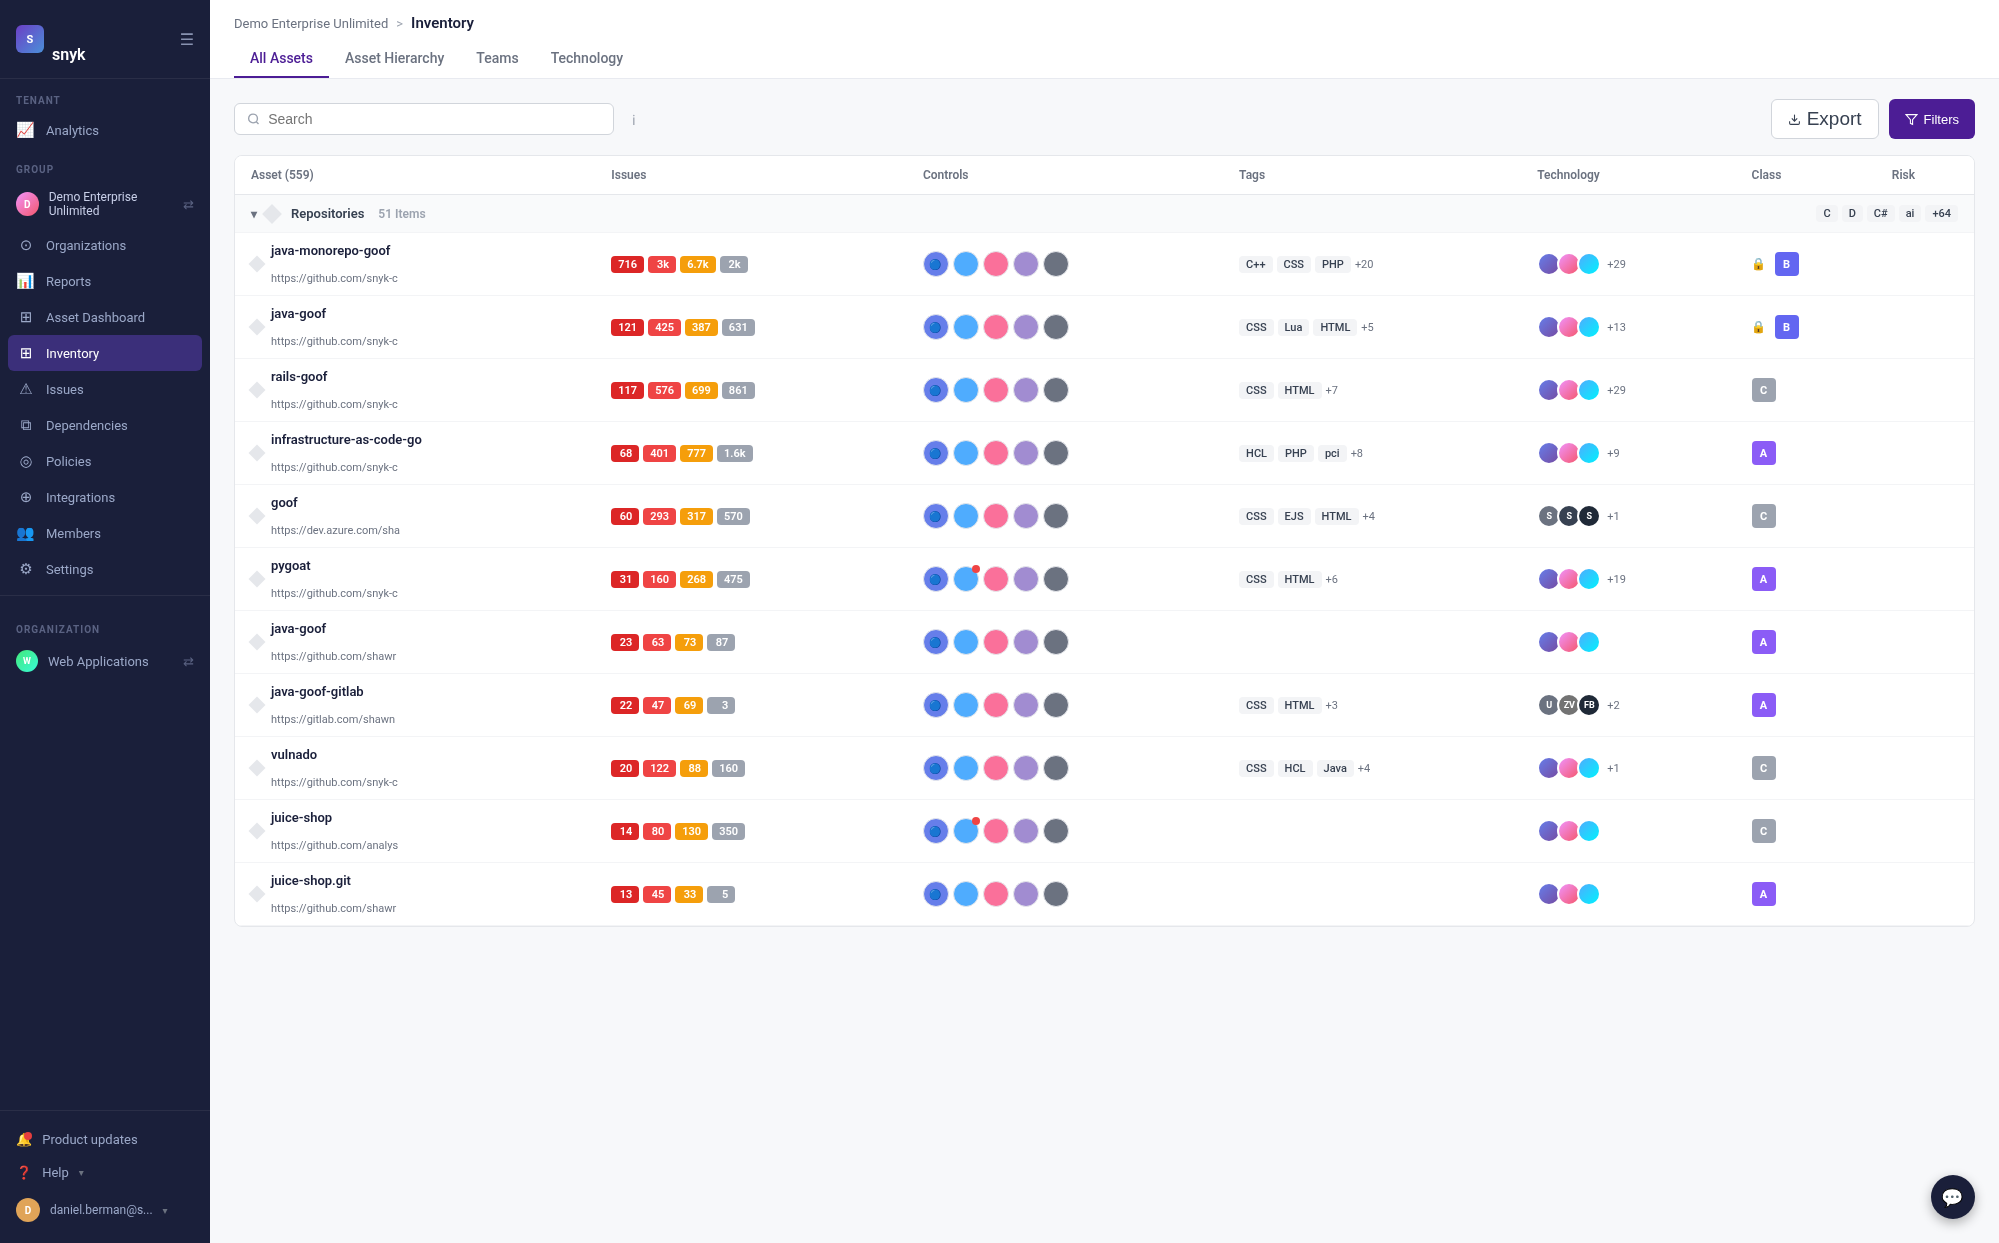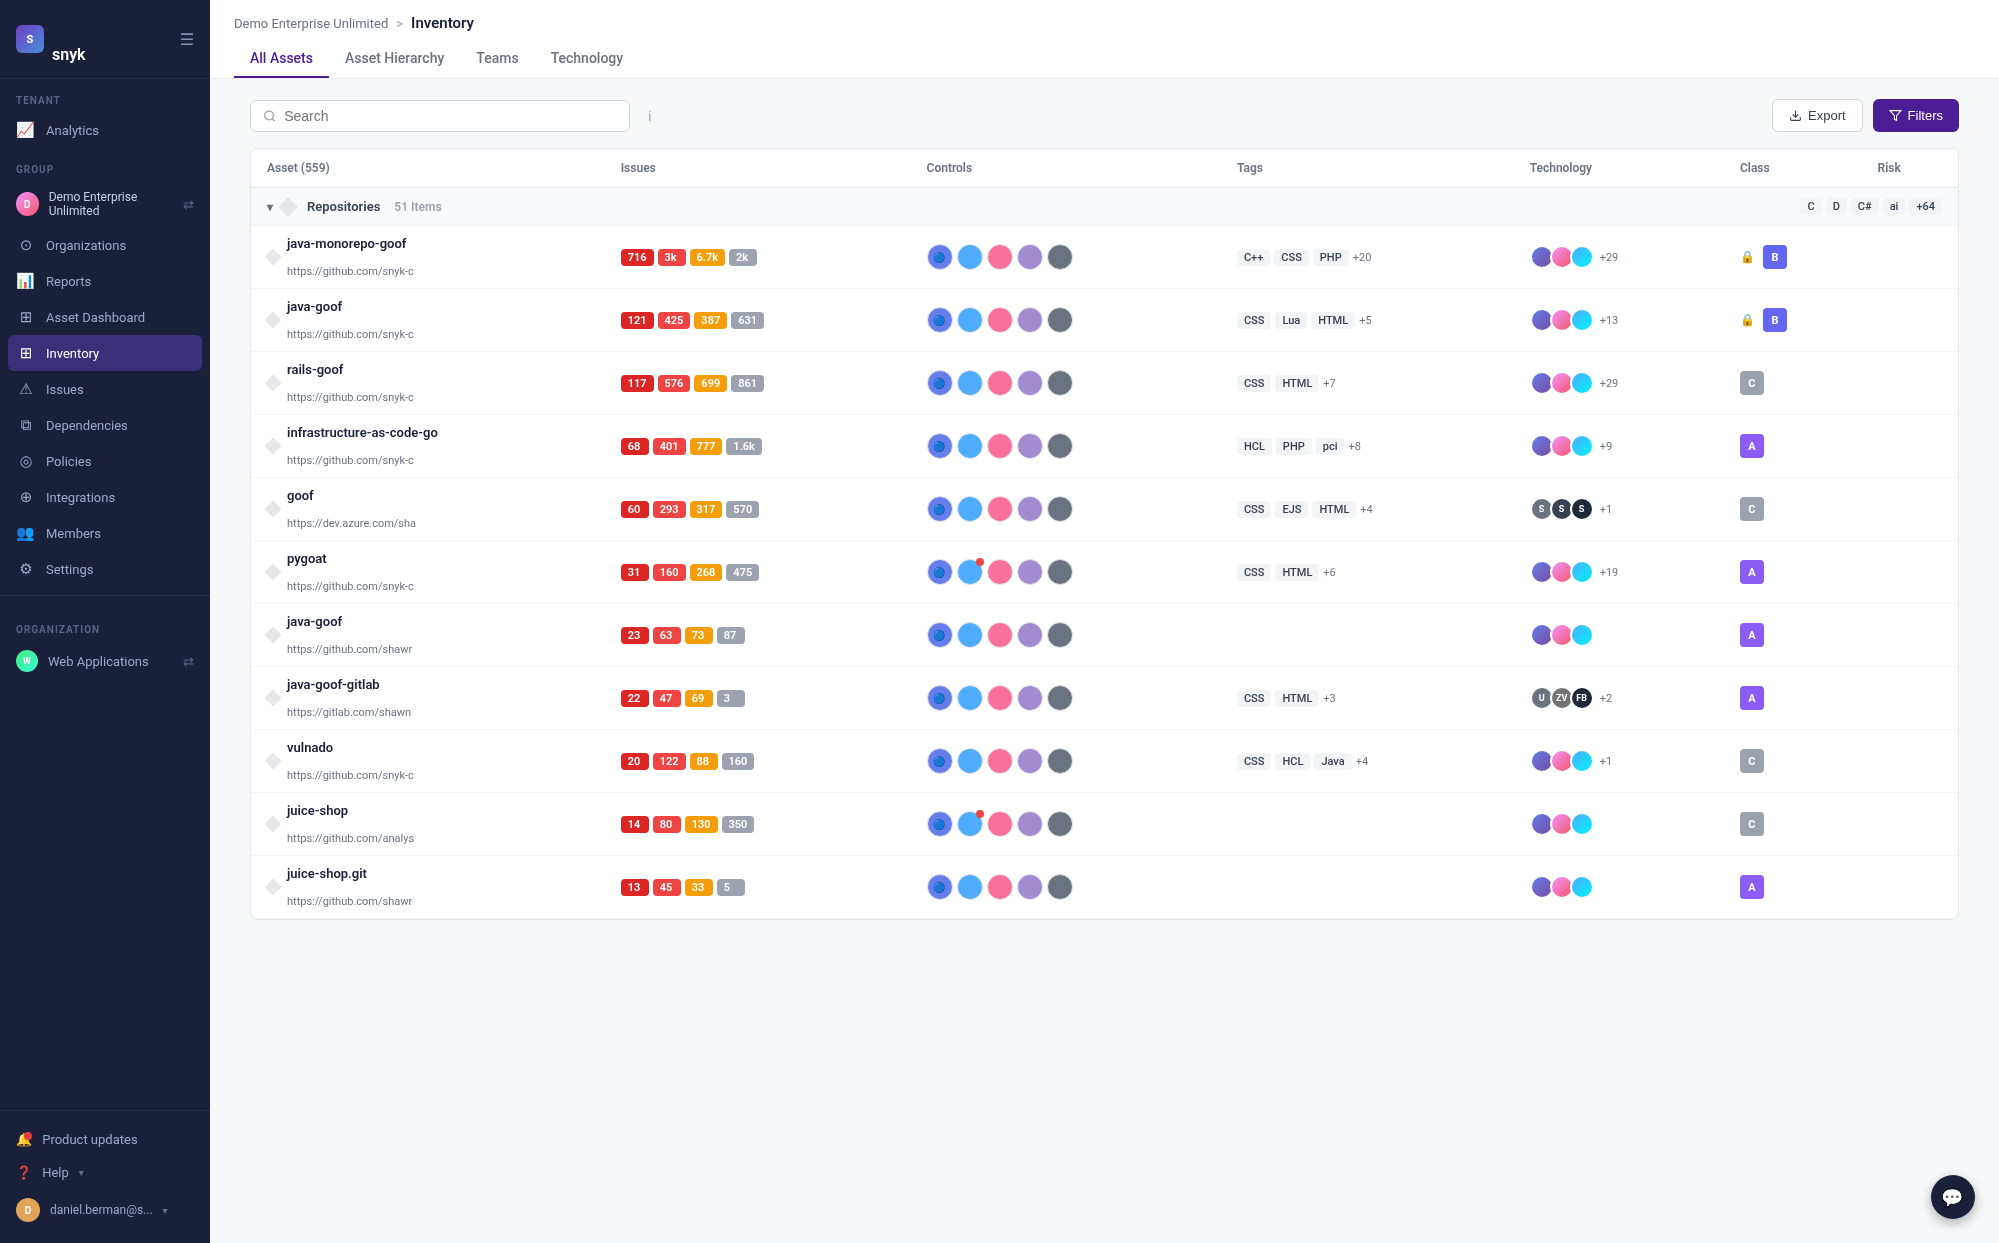--- a/index.html
+++ b/index.html
@@ -124,7 +124,7 @@
     }
     .tab.active { color: #4c1d95; border-bottom: 2px solid #4c1d95; }
 
-    .content-area { padding: 20px 40px; }
+    .content-area { padding: 20px 24px; }
 
     .toolbar {
       display: flex; align-items: center; justify-content: space-between;

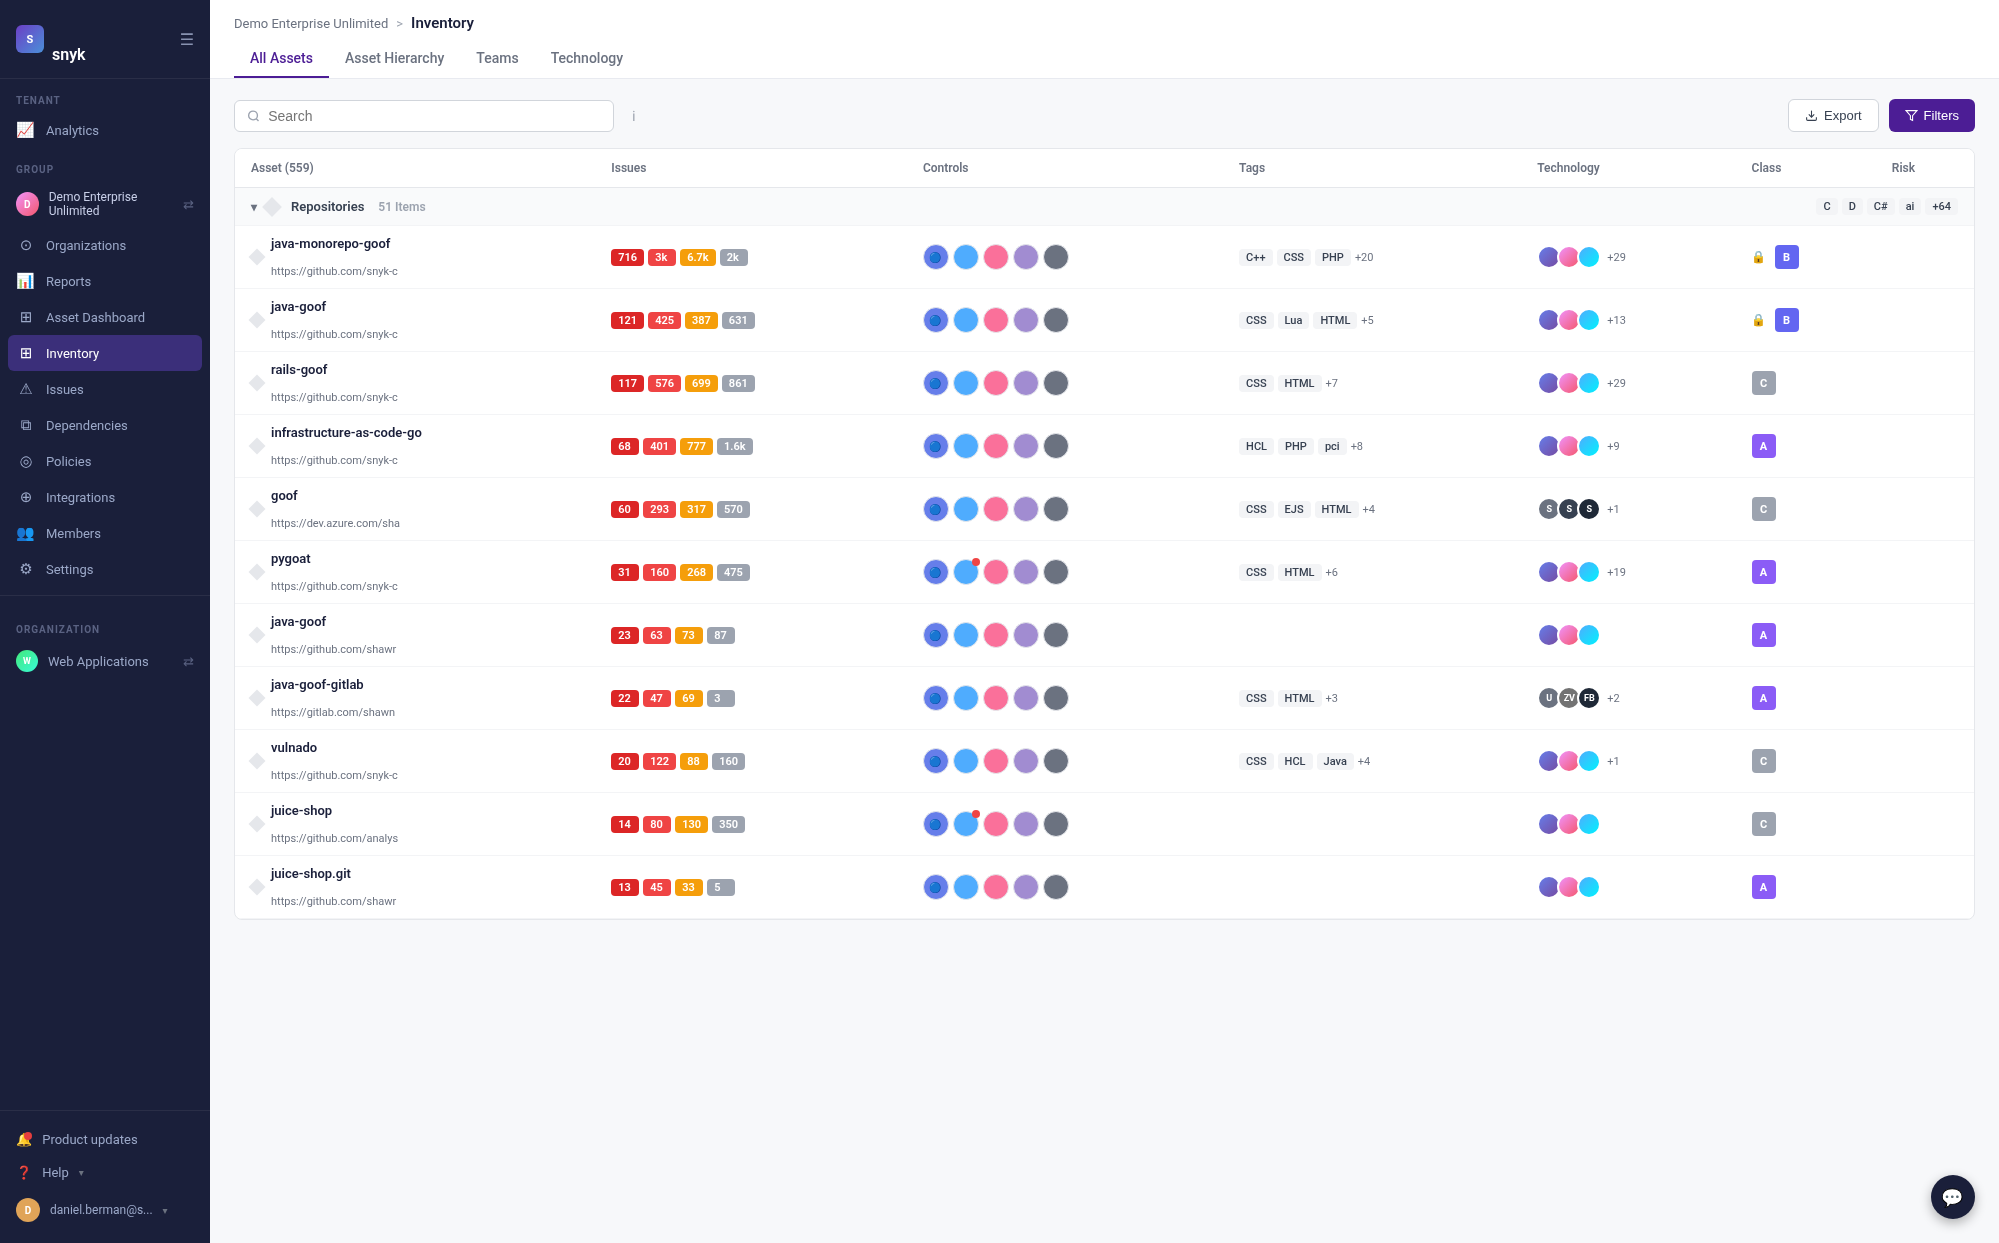--- a/index.html
+++ b/index.html
@@ -147,7 +147,7 @@
       display: flex; align-items: center; gap: 6px;
       padding: 8px 16px; border: 1.5px solid #d1d5db;
       background: white; border-radius: 6px; cursor: pointer;
-      font-size: 13px; color: #374151; font-weight: 500;
+      font-size: 19px; color: #374151; font-weight: 500;
     }
     .btn-filters {
       display: flex; align-items: center; gap: 6px;

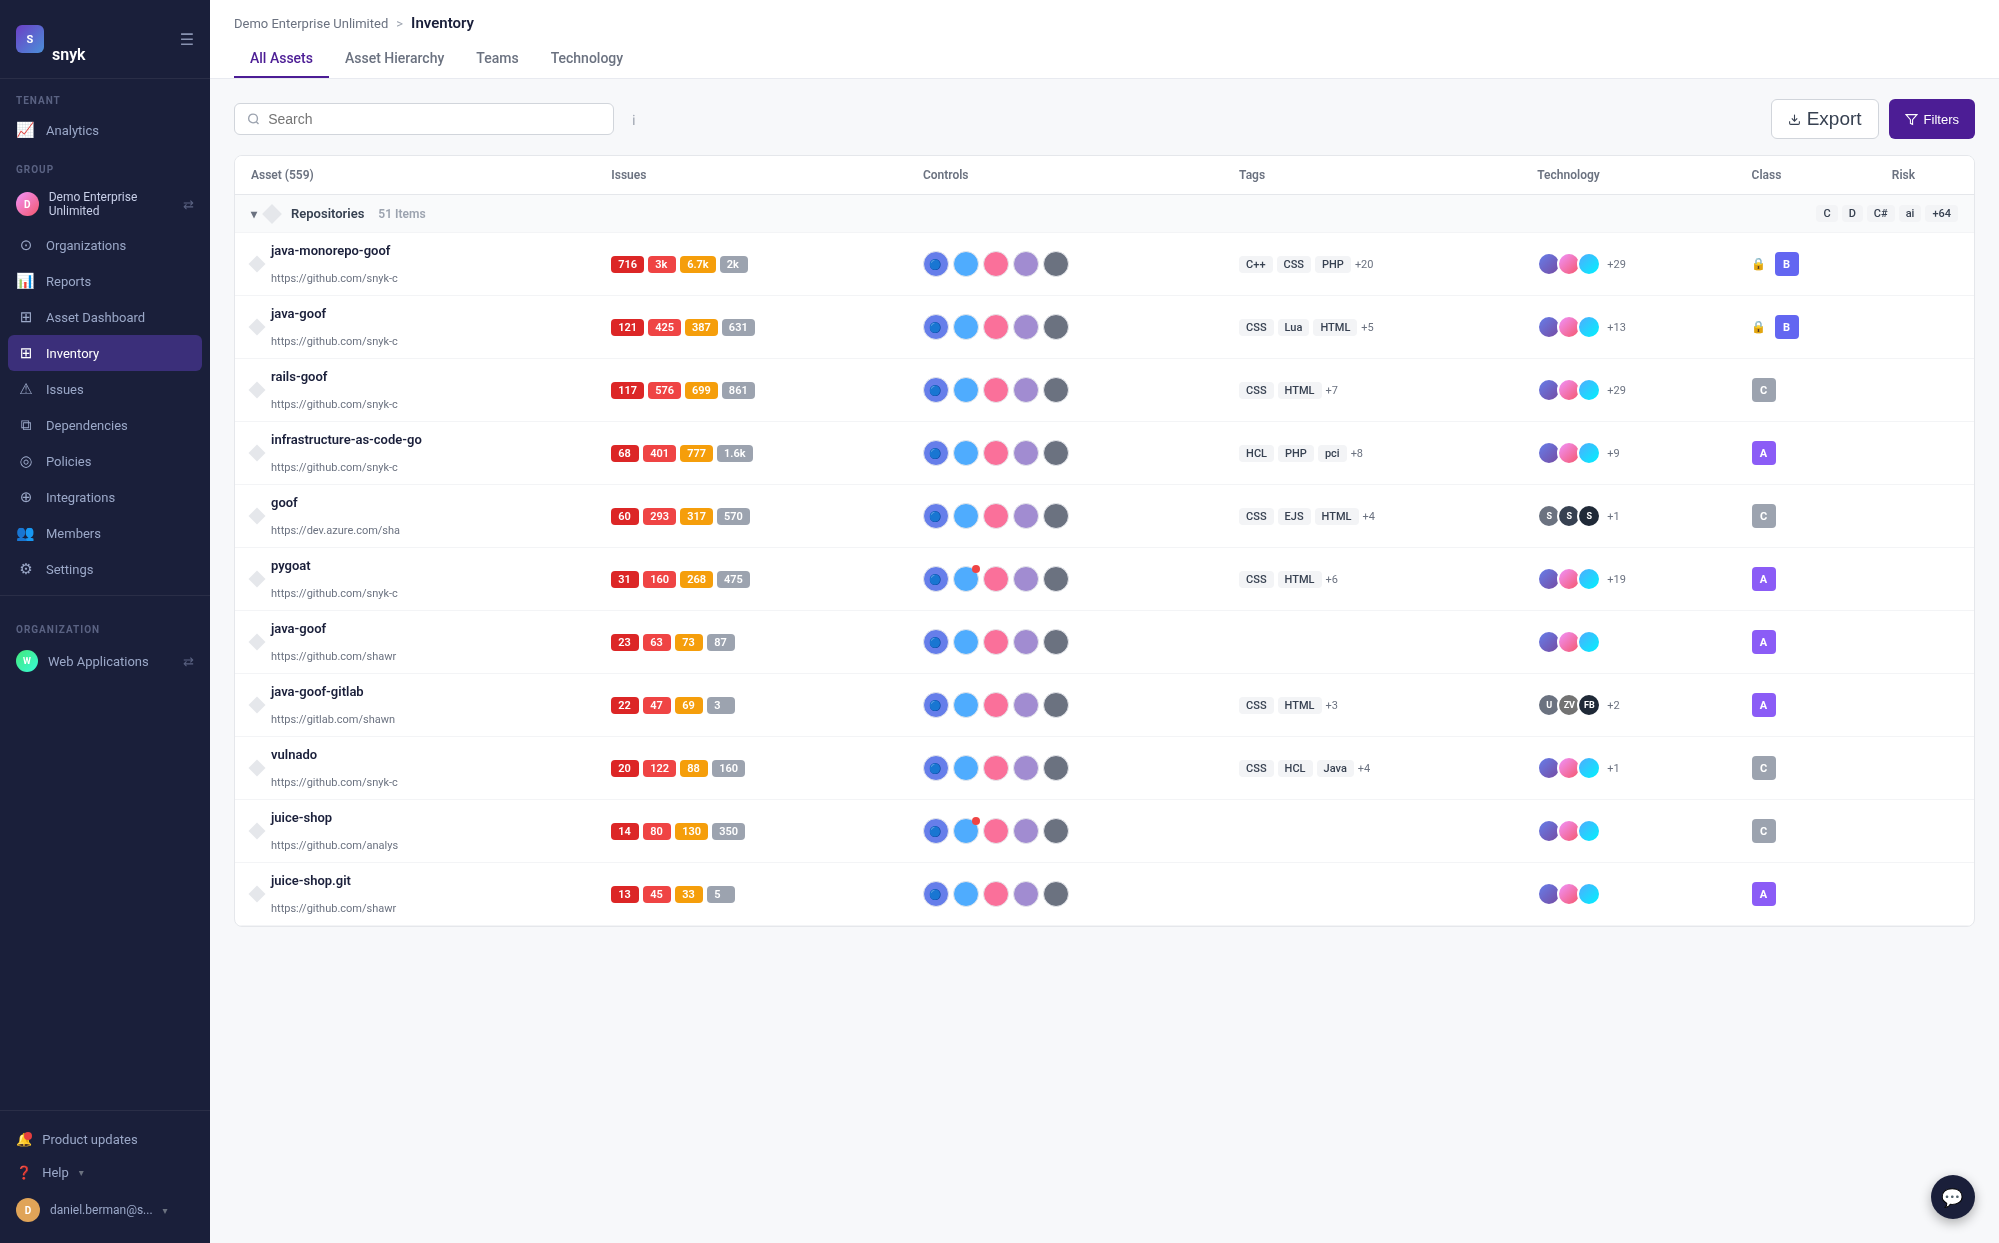--- a/index.html
+++ b/index.html
@@ -181,7 +181,7 @@
     .badge {
       padding: 2px 7px; border-radius: 4px;
       font-size: 11px; font-weight: 600;
-      min-width: 28px; text-align: left;
+      min-width: 28px; text-align: right;
     }
     .badge-critical { background: #dc2626; color: white; }
     .badge-high { background: #ef4444; color: white; }

